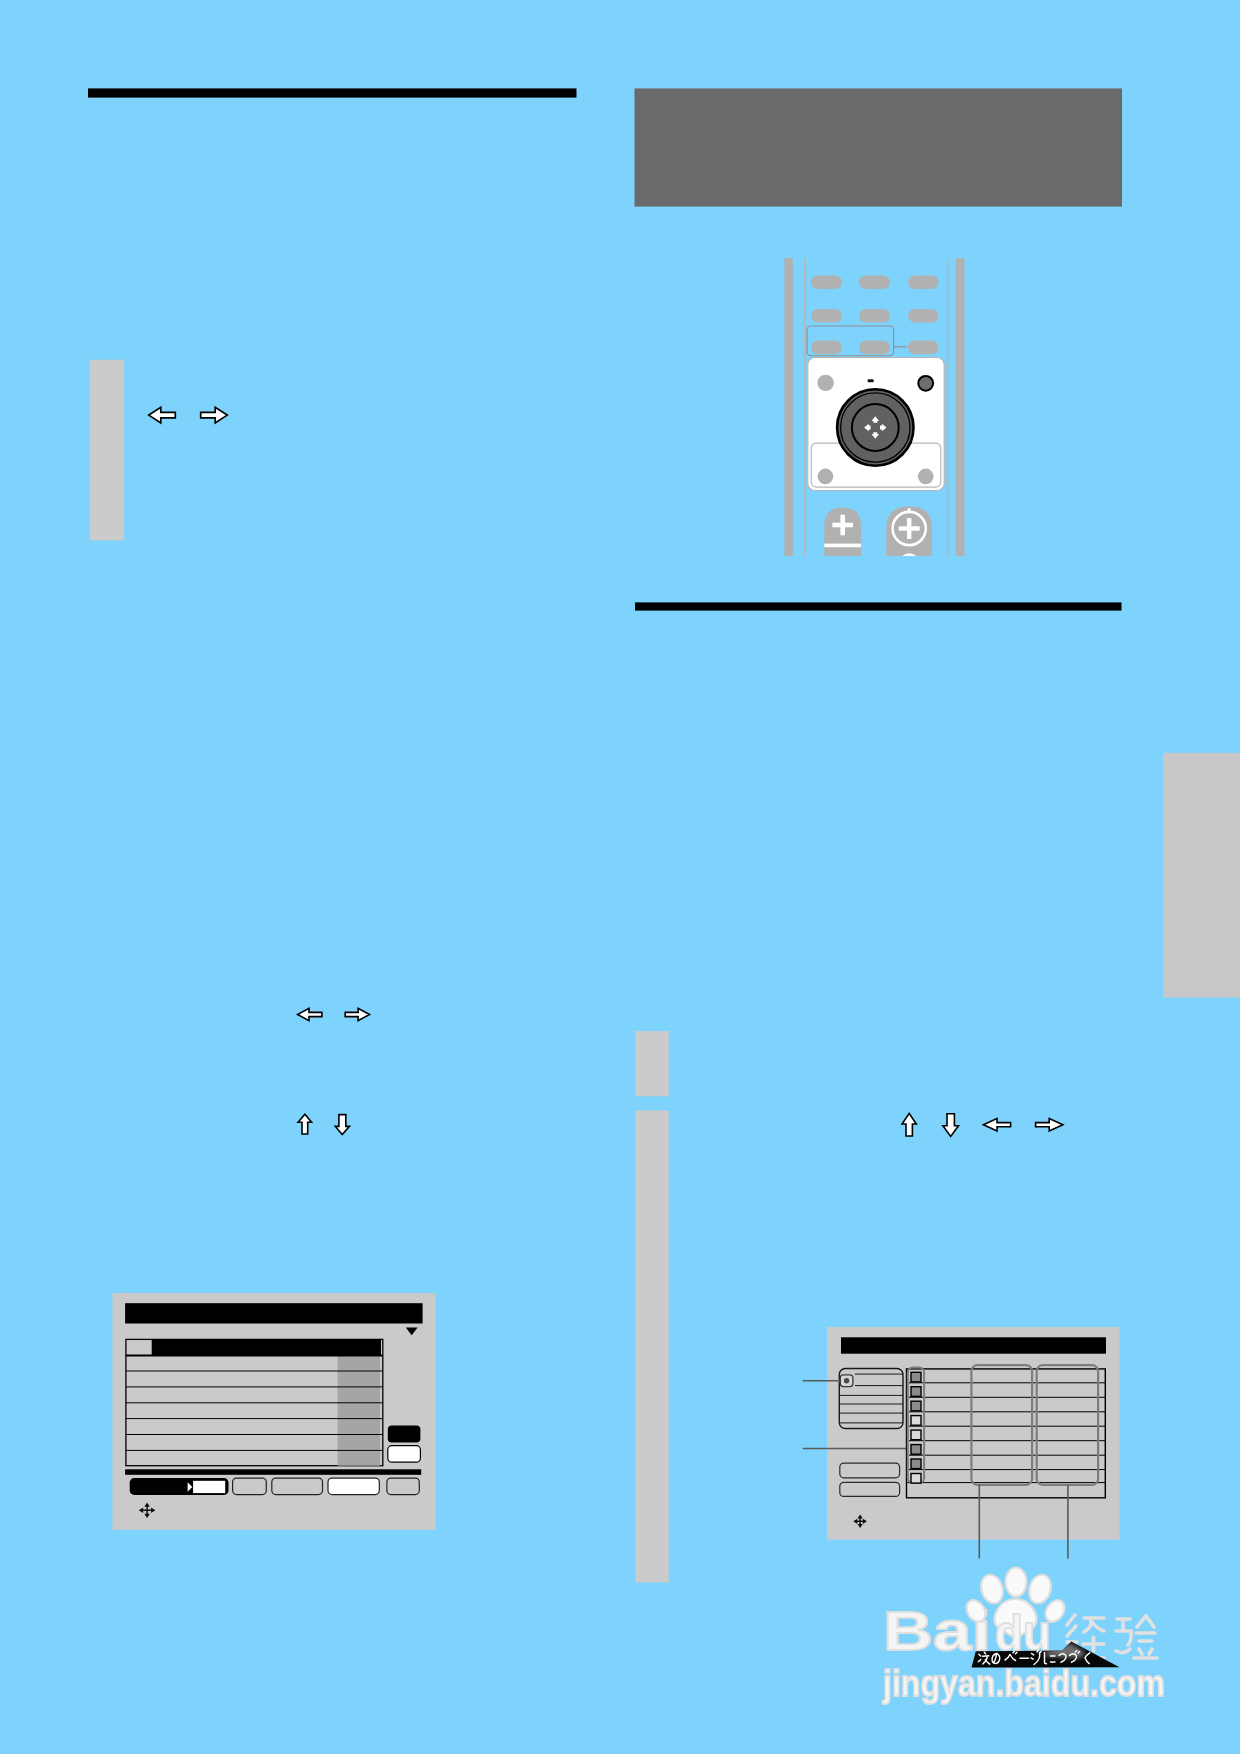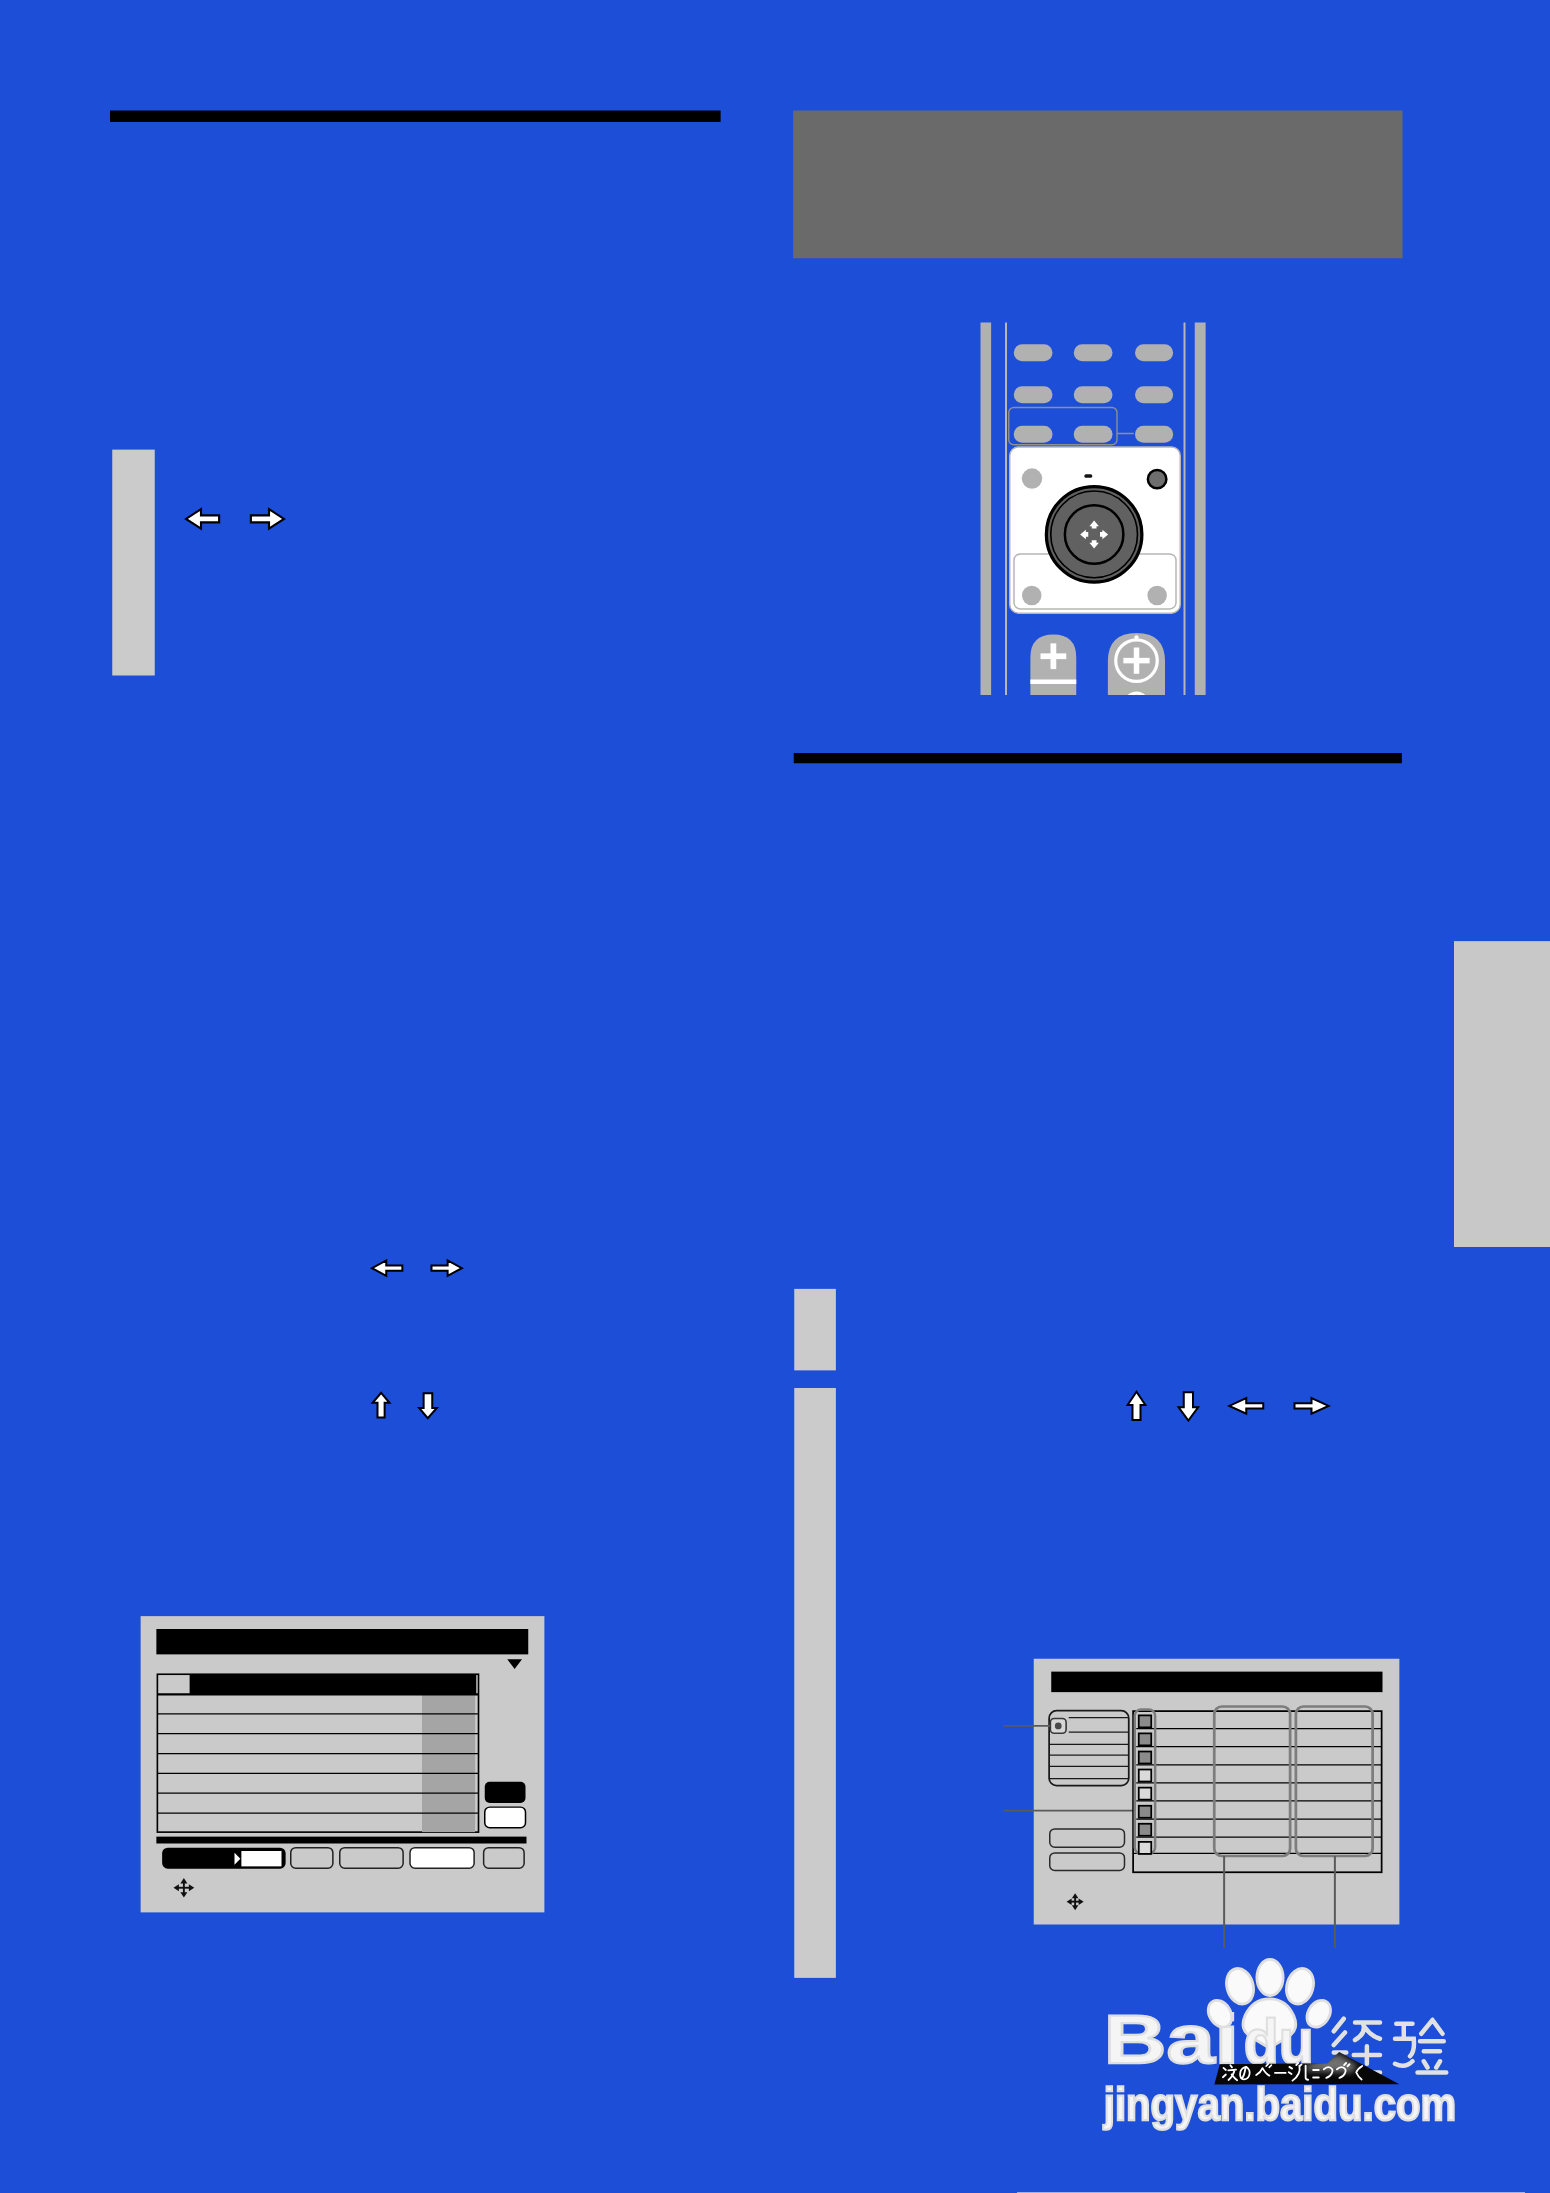--- a/index.html
+++ b/index.html
@@ -3,7 +3,7 @@
 <meta charset="utf-8">
 <style>
 html,body{margin:0;padding:0;background:#fff;}
-#page{position:relative;width:1240px;height:1754px;background:#1d4ed8;overflow:hidden;font-family:"Liberation Sans",sans-serif;}
+#page{position:relative;width:1240px;height:1754px;background:#7dd3fc;overflow:hidden;font-family:"Liberation Sans",sans-serif;}
 svg{position:absolute;left:0;top:0;}
 </style>
 </head>

